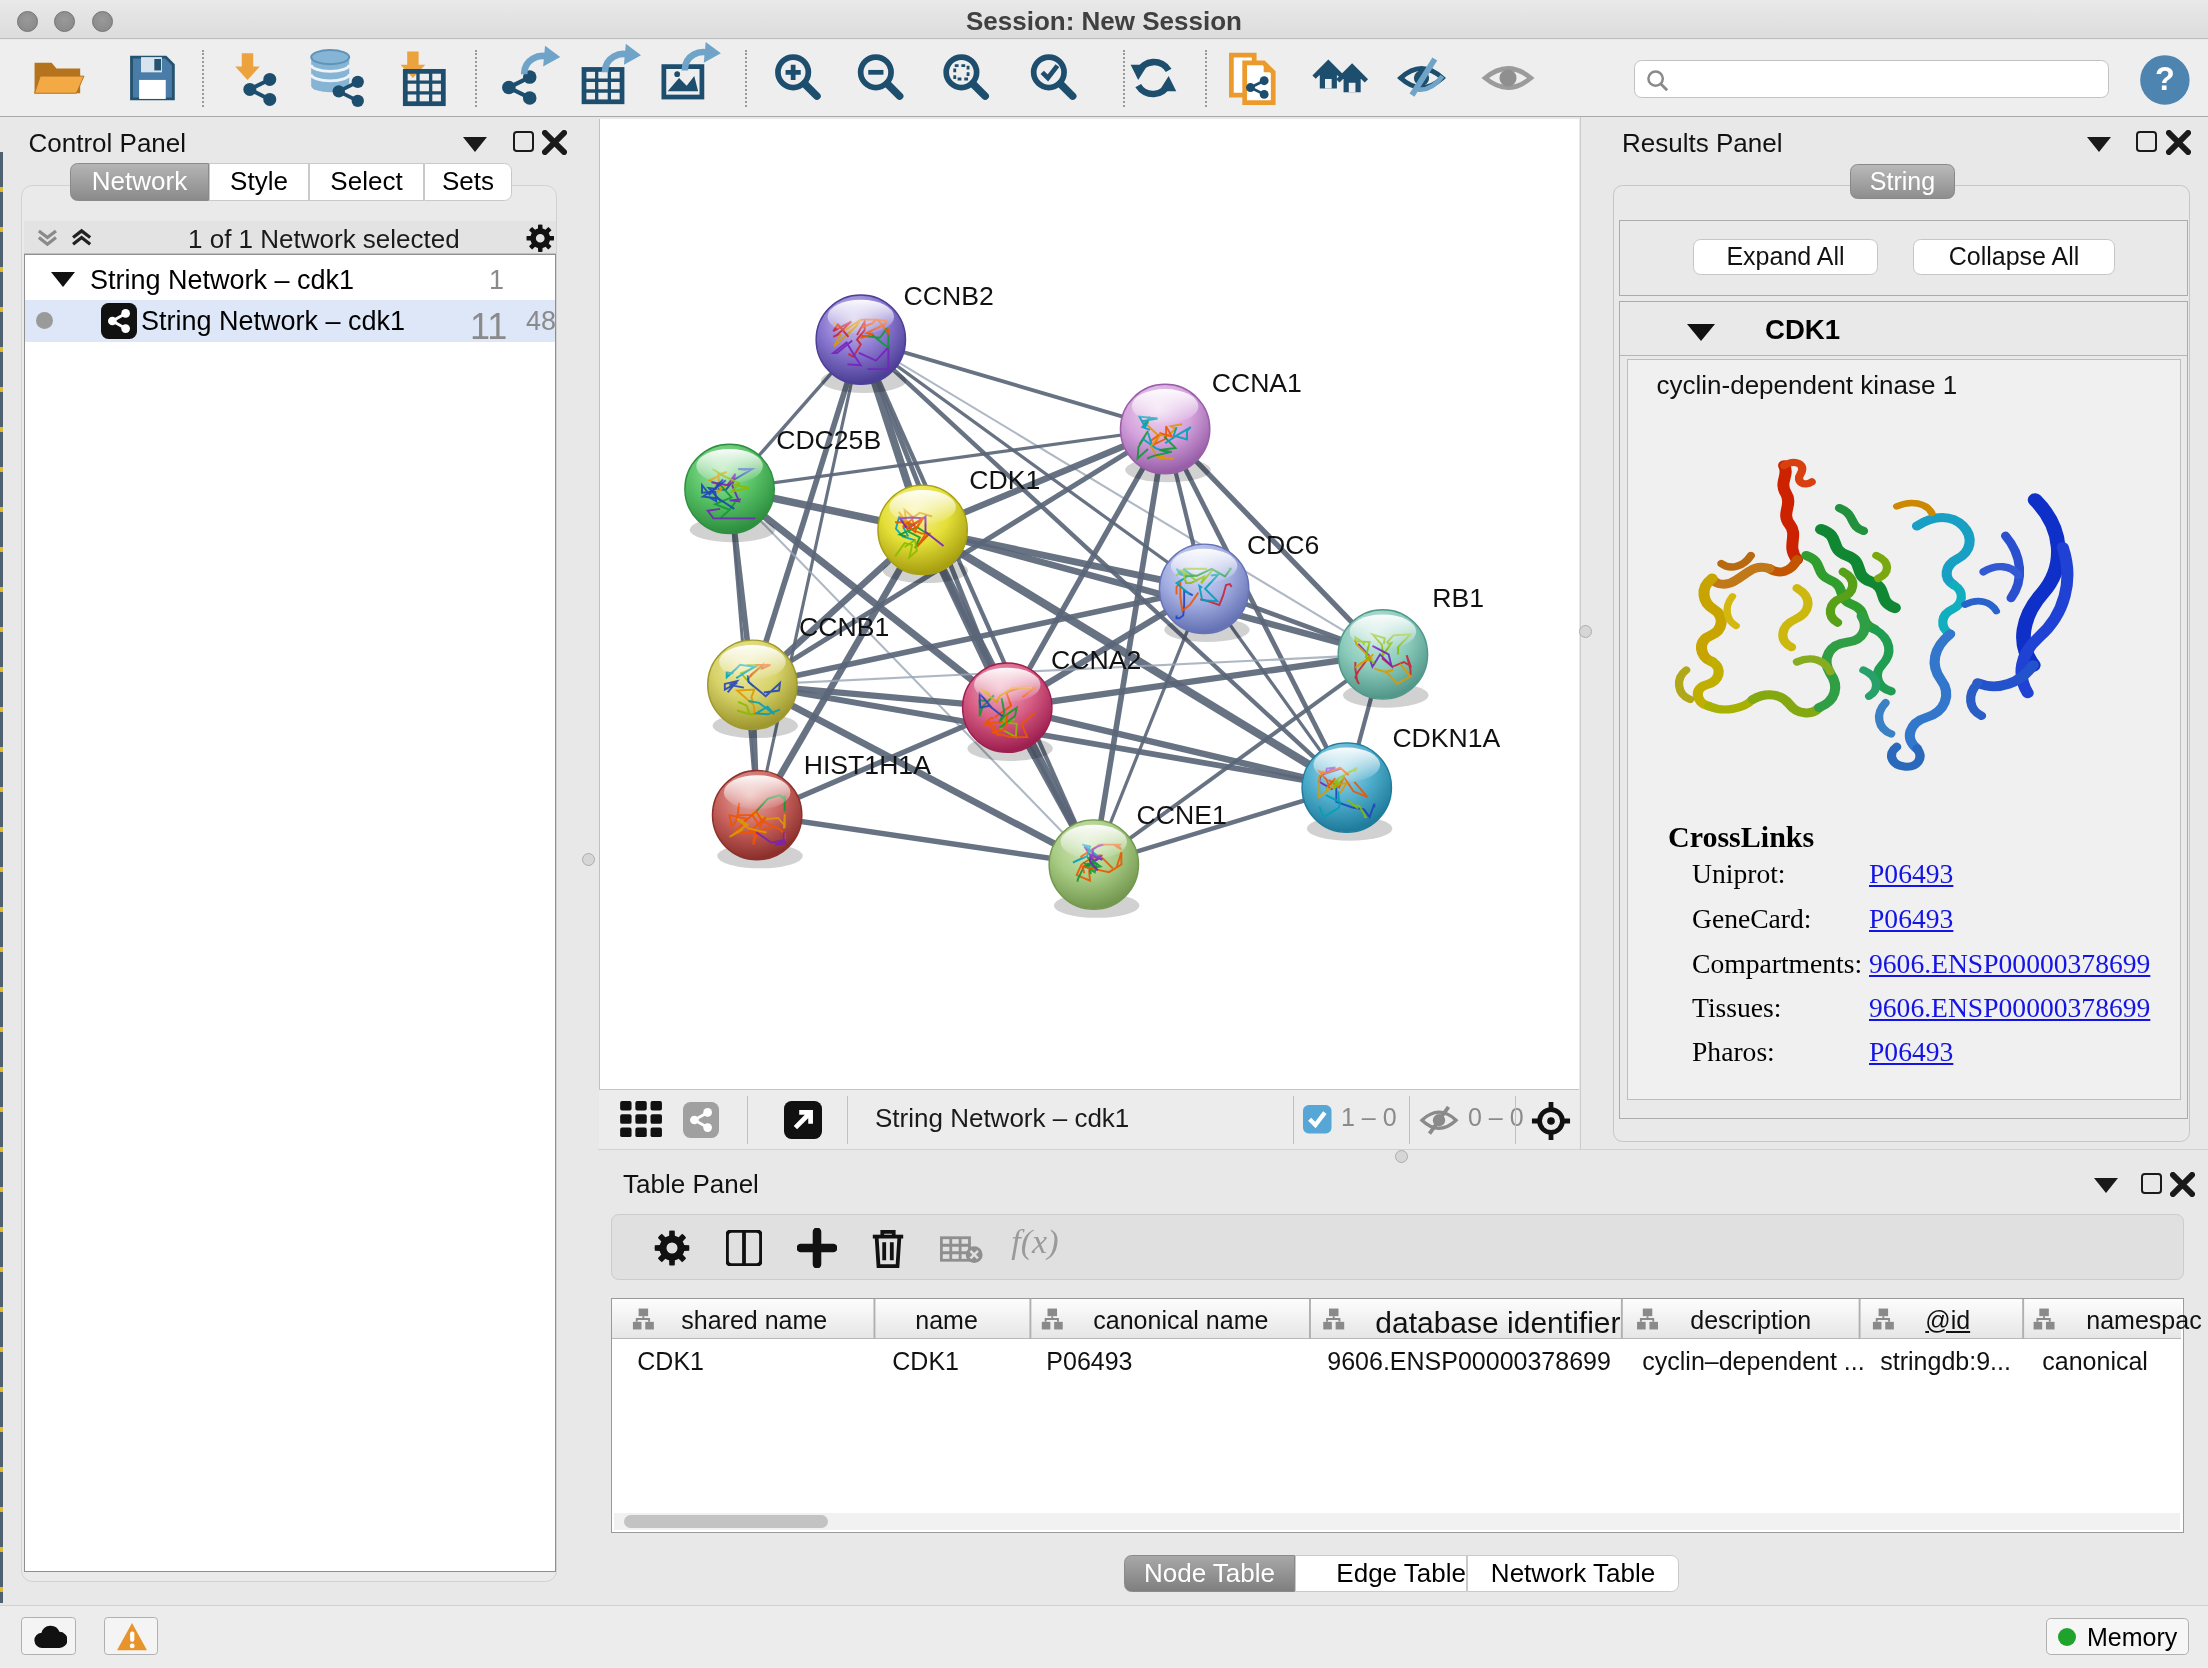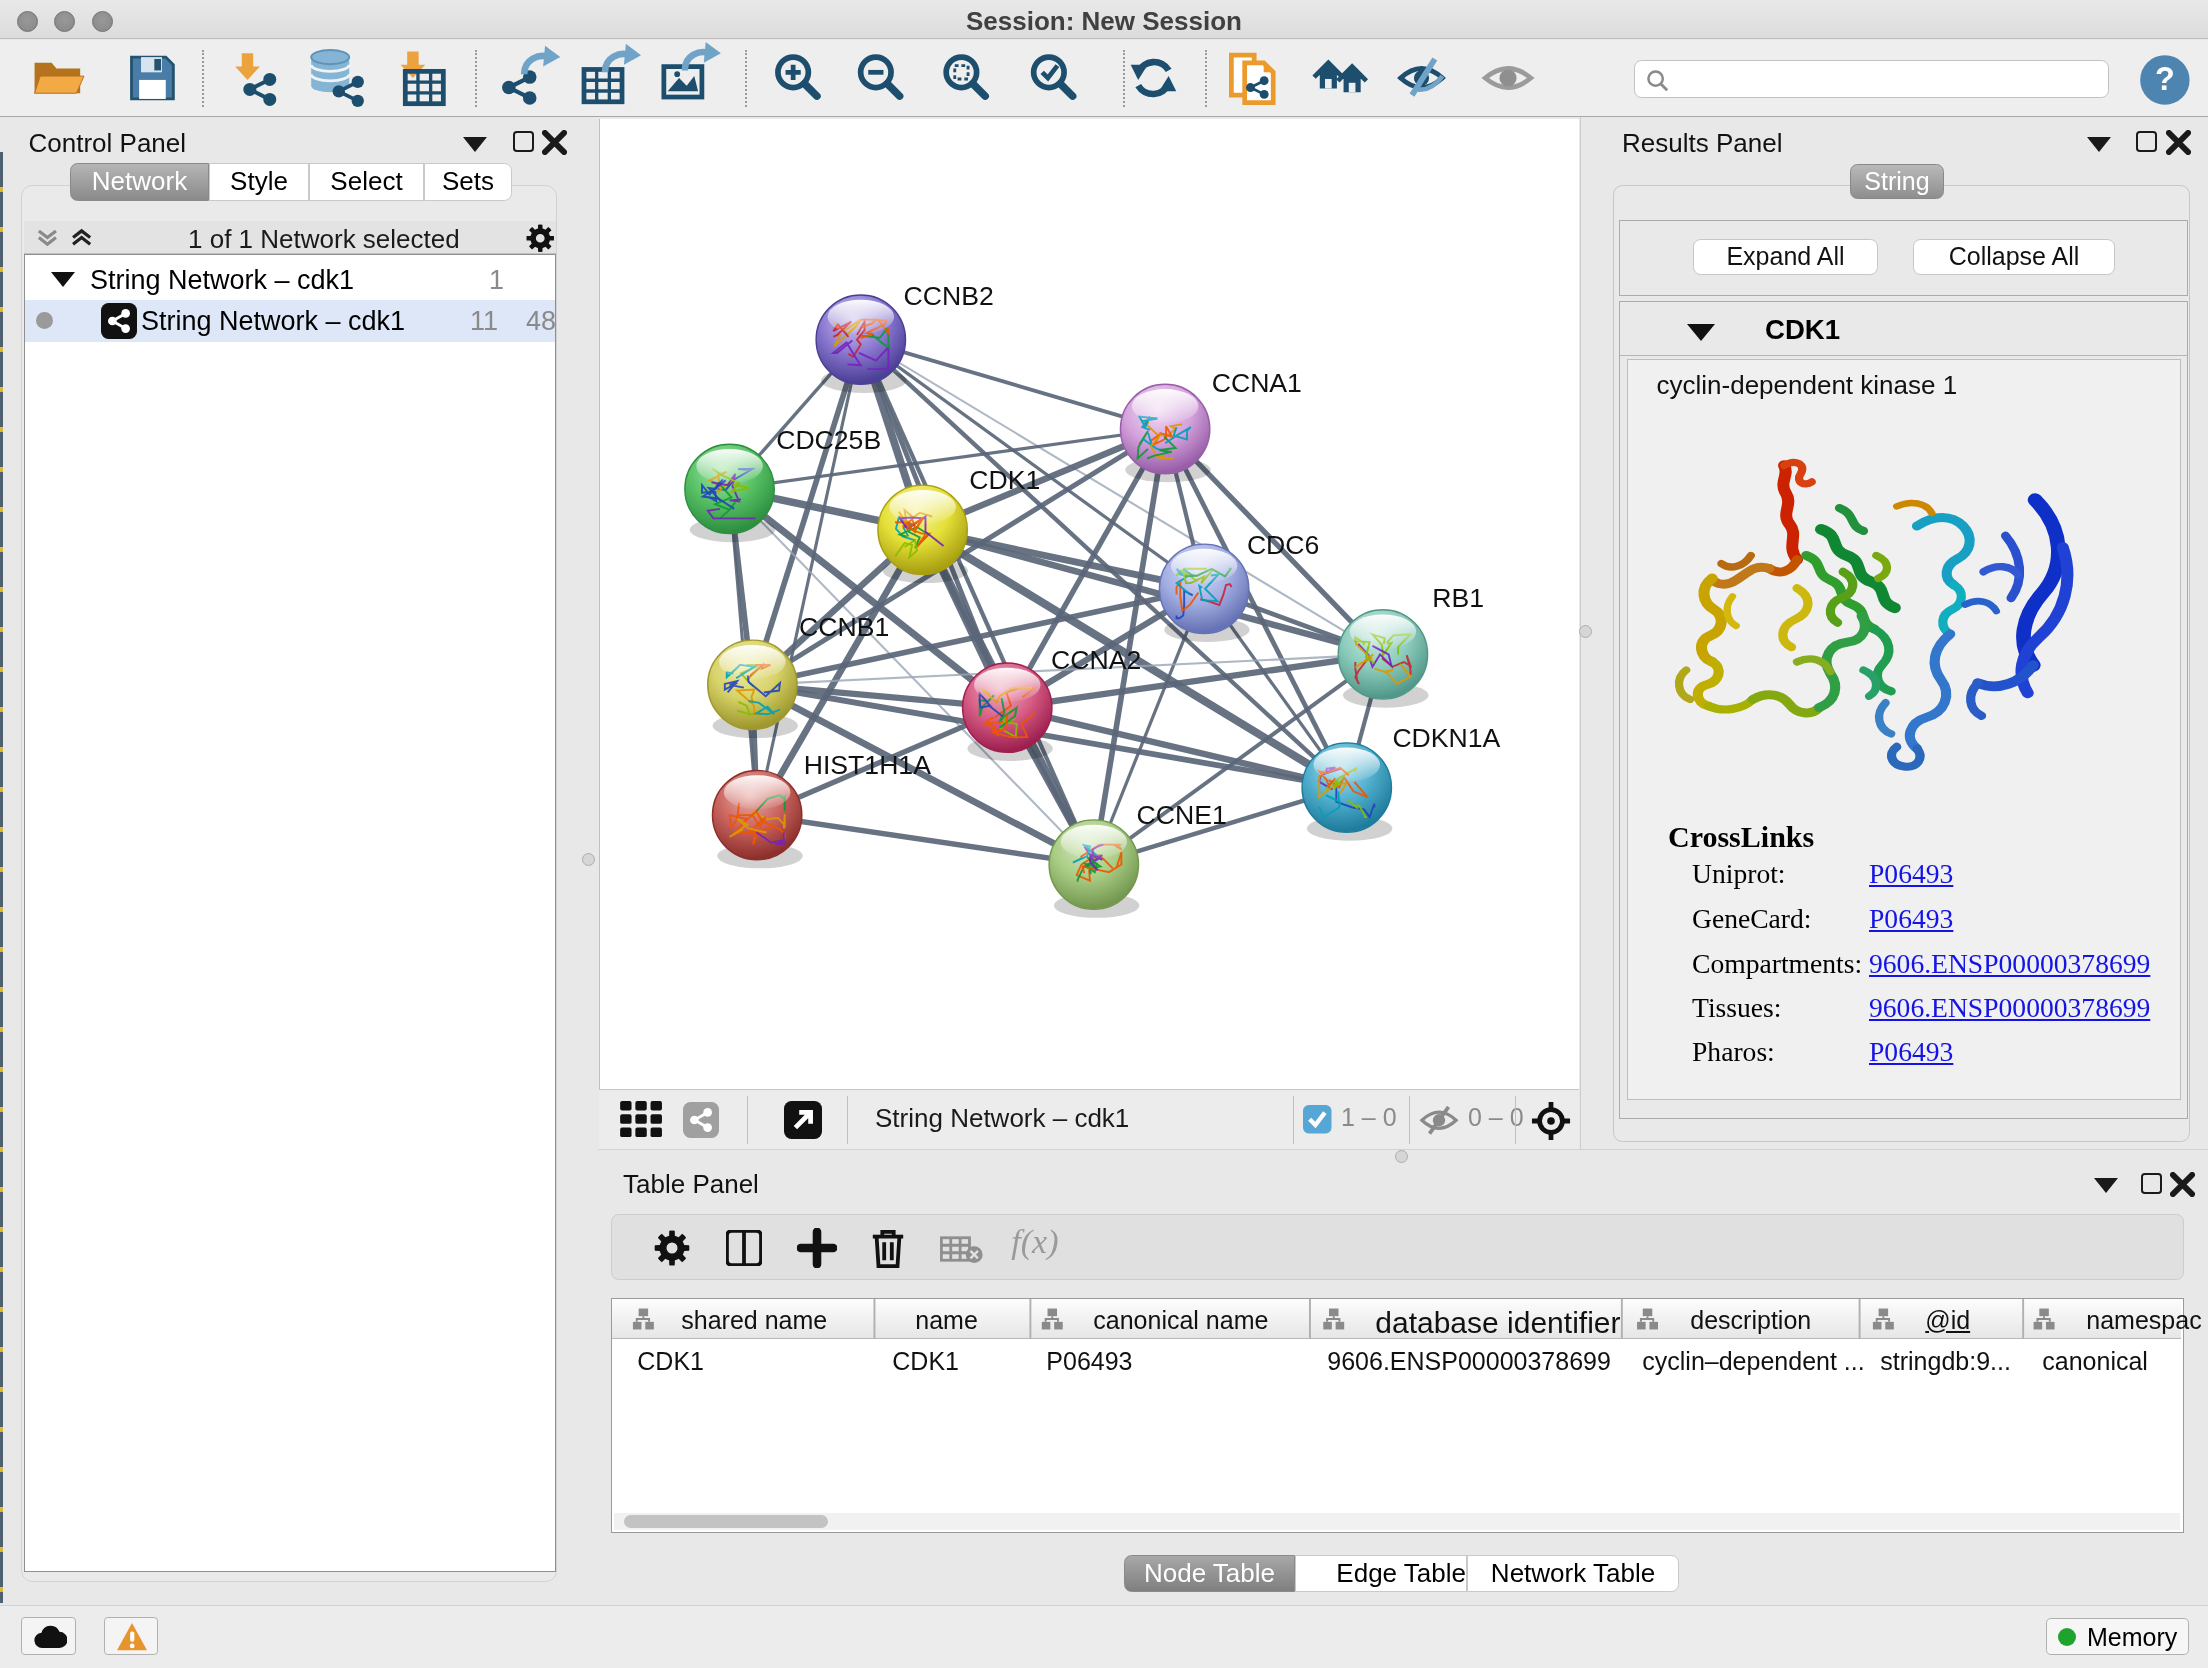--- a/index.html
+++ b/index.html
@@ -593,7 +593,7 @@
 
     <div class="abs" style="left:33px; top:68px; width:577px; height:957px; background:#e9e9e9; border:1px solid #c6c6c6; border-radius:9.5px;"></div>
 
-    <div class="abs" style="left:270px; top:47px; width:94px; height:35px; background:linear-gradient(#b9b9b9,#8e8e8e); border:1px solid #888; border-radius:7.6px; color:#fff; font-size:25px; text-align:center; line-height:33px;">String</div>
+    <div class="abs" style="left:270px; top:47px; width:105px; height:35px; background:linear-gradient(#b9b9b9,#8e8e8e); border:1px solid #888; border-radius:7.6px; color:#fff; font-size:25px; text-align:center; line-height:33px;">String</div>
 
     <div class="abs" style="left:39px; top:103px; width:569px; height:76px; border:1px solid #ababab;"></div>
     <div class="wbtn" style="left:113px; top:122px; width:185px; height:36px; line-height:33px;">Expand All</div>

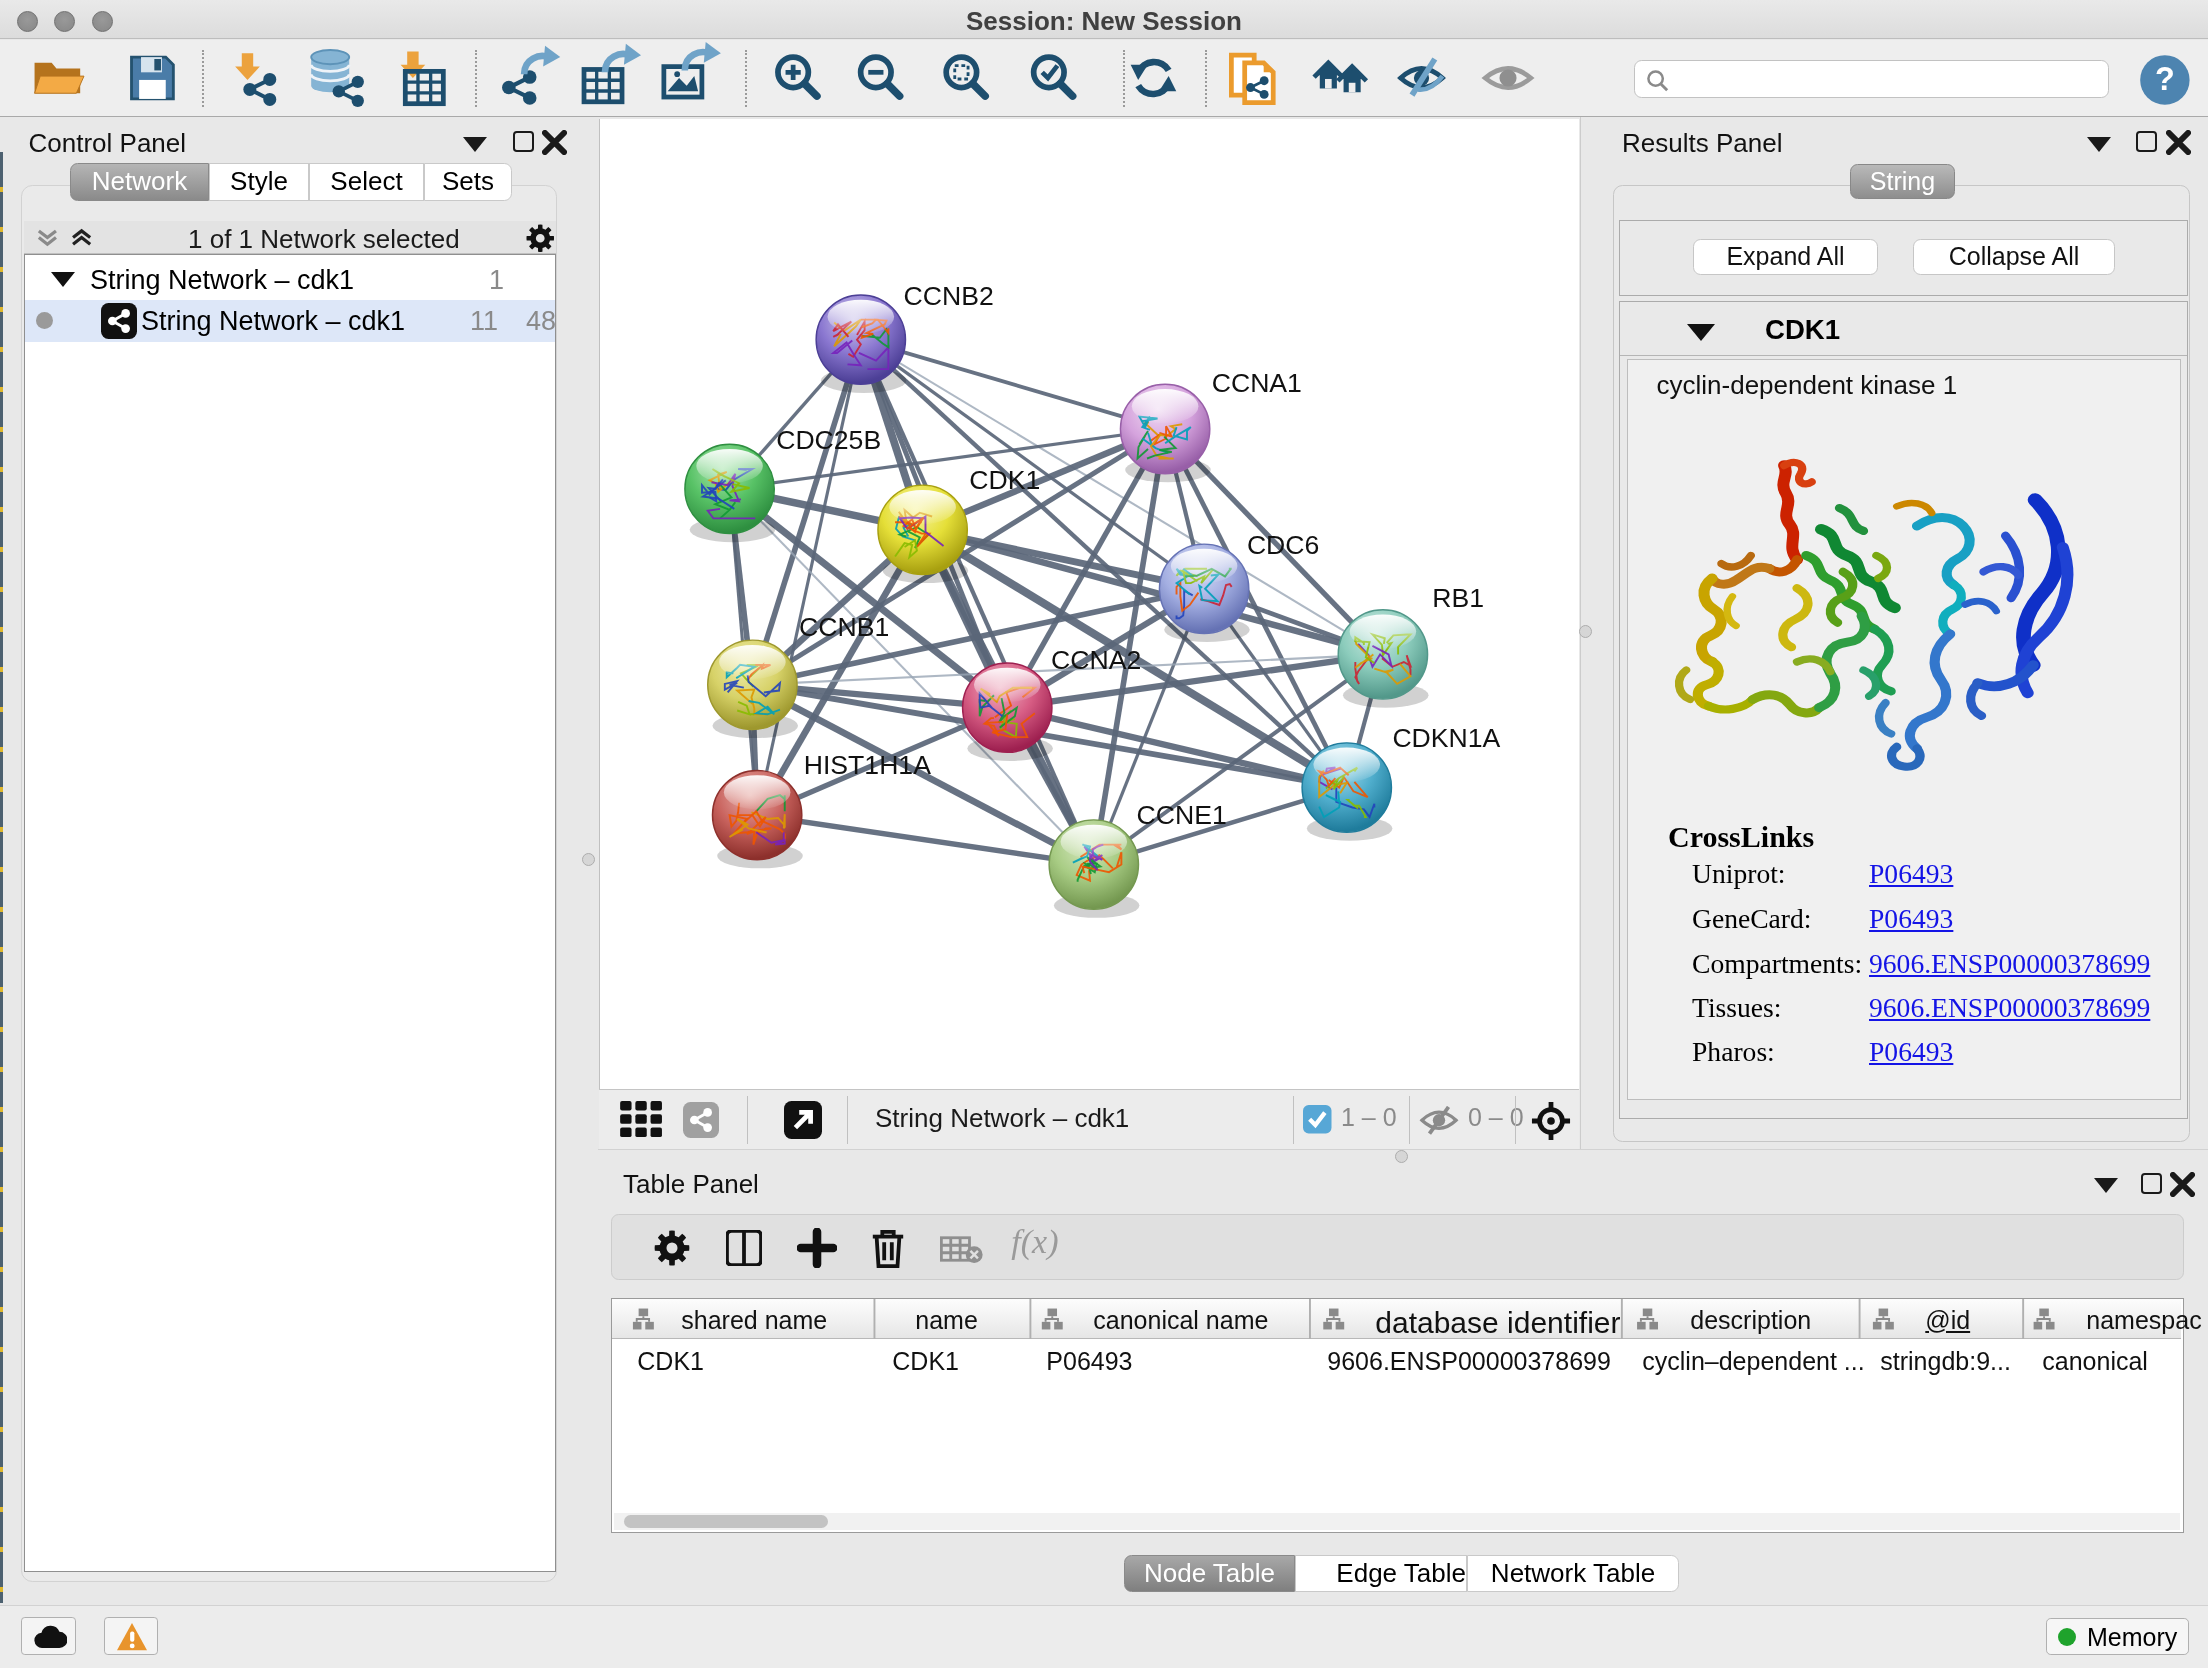--- a/index.html
+++ b/index.html
@@ -267,7 +267,7 @@
             </g>
           </svg>
         <span class="abs" style="left:116px; top:5.7px; font-size:27px;">String Network – cdk1</span>
-        <span class="abs" style="left:445px; top:5.7px; font-size:27px; color:#8a8a8a;">11</span>
+        <span class="abs" style="left:445px; top:5.7px; font-size:36px; color:#8a8a8a;">11</span>
         <span class="abs" style="left:501px; top:5.7px; font-size:27px; color:#8a8a8a;">48</span>
       </div>
     </div>

